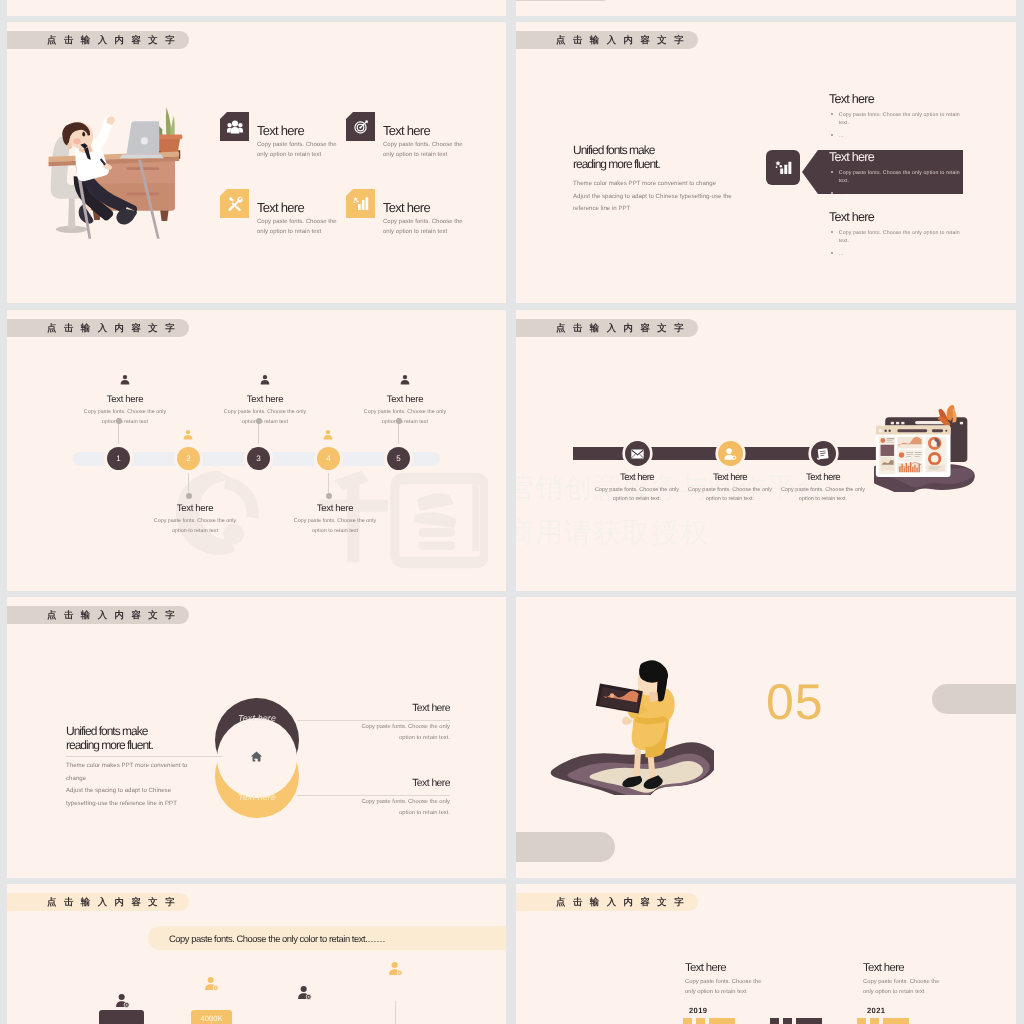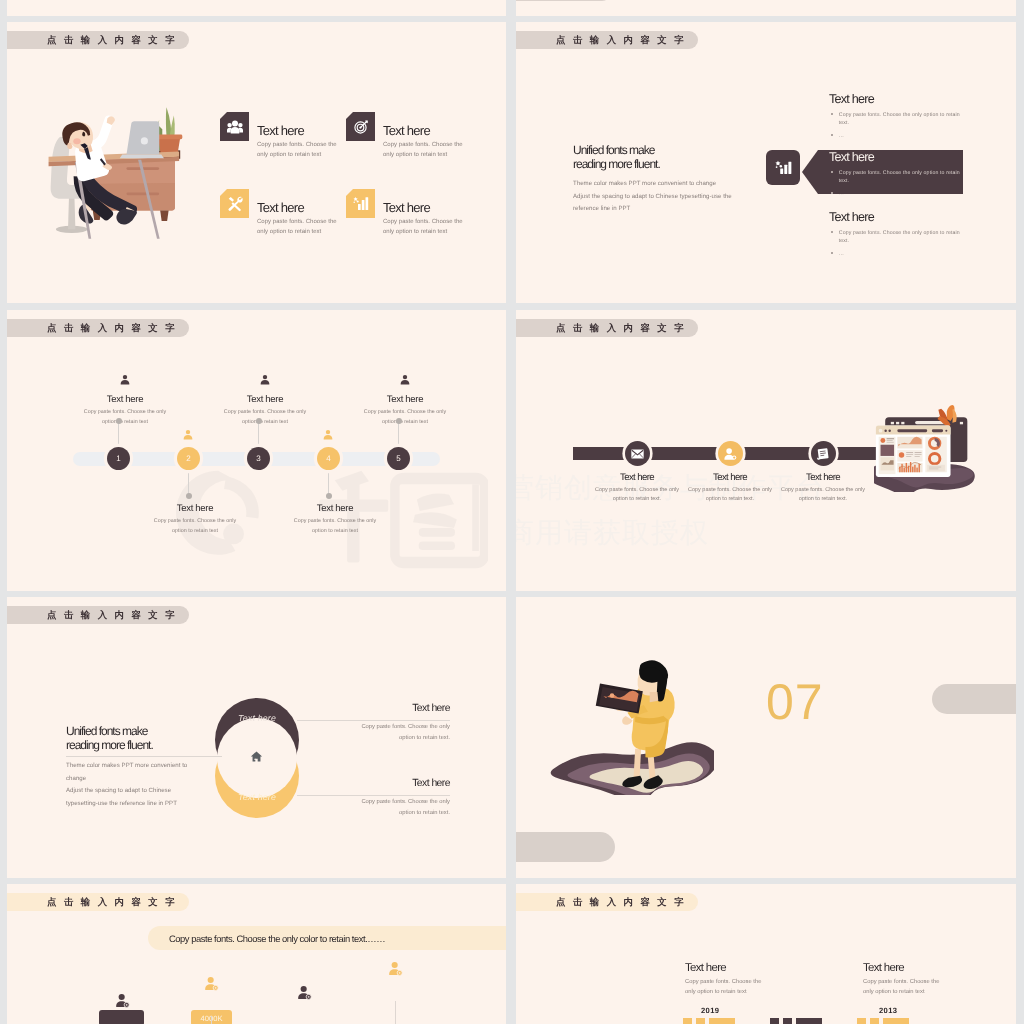--- a/index.html
+++ b/index.html
@@ -678,7 +678,7 @@
 </svg>
     </div>
 
-    <div class="abs s6num" data-name="slide-6-number" style="left:250px;top:80px;">07</div>
+    <div class="abs s6num" data-name="slide-6-number" style="left:250px;top:80px;">05</div>
   </div>
 
   <div class="slide sl r4" data-name="slide-7">

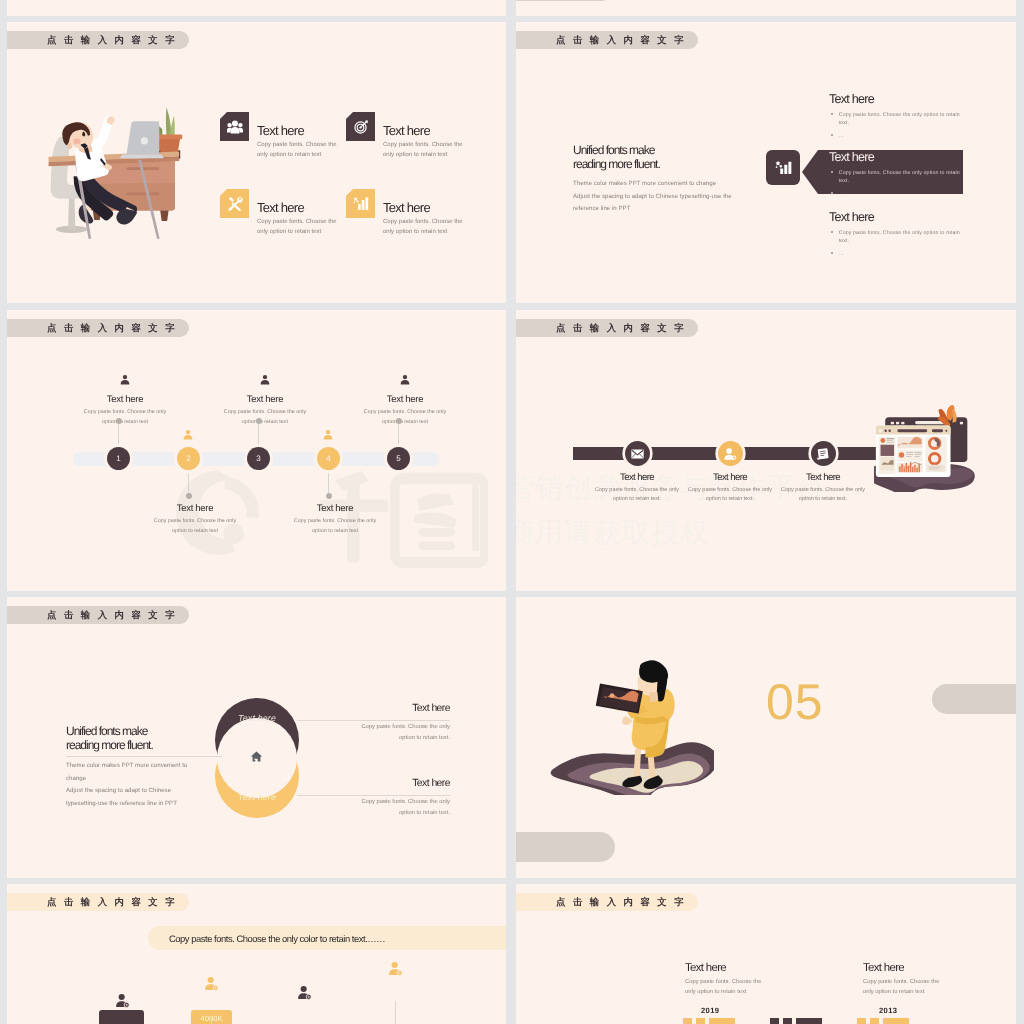--- a/index.html
+++ b/index.html
@@ -118,7 +118,7 @@
   .s8item{width:120px;}
   .s8item .s8t{font-size:11.4px;color:#2D282A;letter-spacing:-0.65px;}
   .s8item .s8b{font-size:5.8px;color:#8A807D;line-height:1.68;margin-top:4px;width:82px;}
-  .s8item .s8y{font-size:7.6px;color:#2D282A;margin-top:9px;margin-left:16px;letter-spacing:0.4px;font-weight:600;}
+  .s8item .s8y{font-size:7.6px;color:#2D282A;margin-top:9px;margin-left:4px;letter-spacing:0.4px;font-weight:600;}
 </style>
 </head>
 <body>

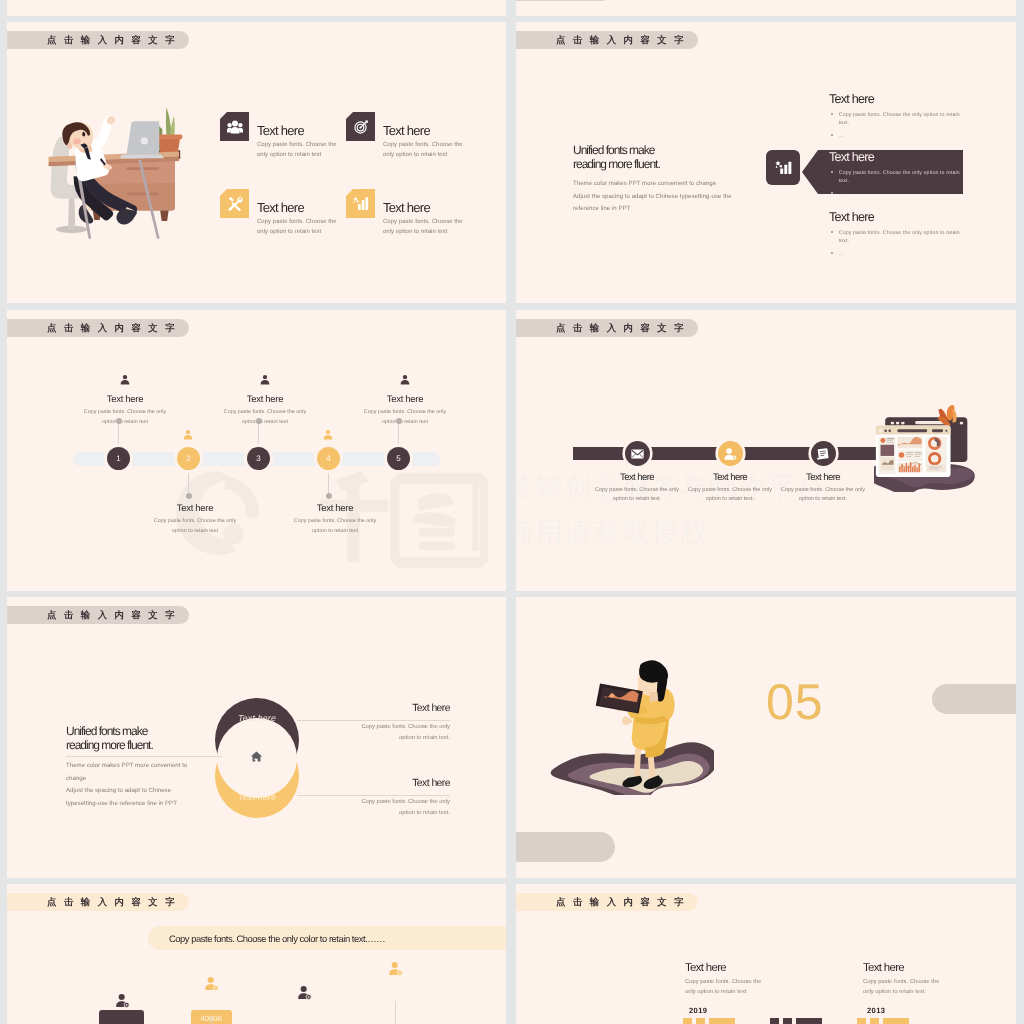--- a/index.html
+++ b/index.html
@@ -754,7 +754,7 @@
     <div class="abs s8item" data-name="slide-8-item-2" style="left:347px;top:78px;">
       <div class="s8t" data-name="slide-8-title-2">Text here</div>
       <div class="s8b" data-name="slide-8-body-2">Copy paste fonts. Choose the only option to retain text</div>
-      <div class="s8y" data-name="slide-8-year-2">2013</div>
+      <div class="s8y" data-name="slide-8-year-2">2021</div>
     </div>
 
     <div class="abs" data-name="slide-8-bar-a1" style="left:167px;top:134px;width:9px;height:8px;background:#F6C269;"></div>

